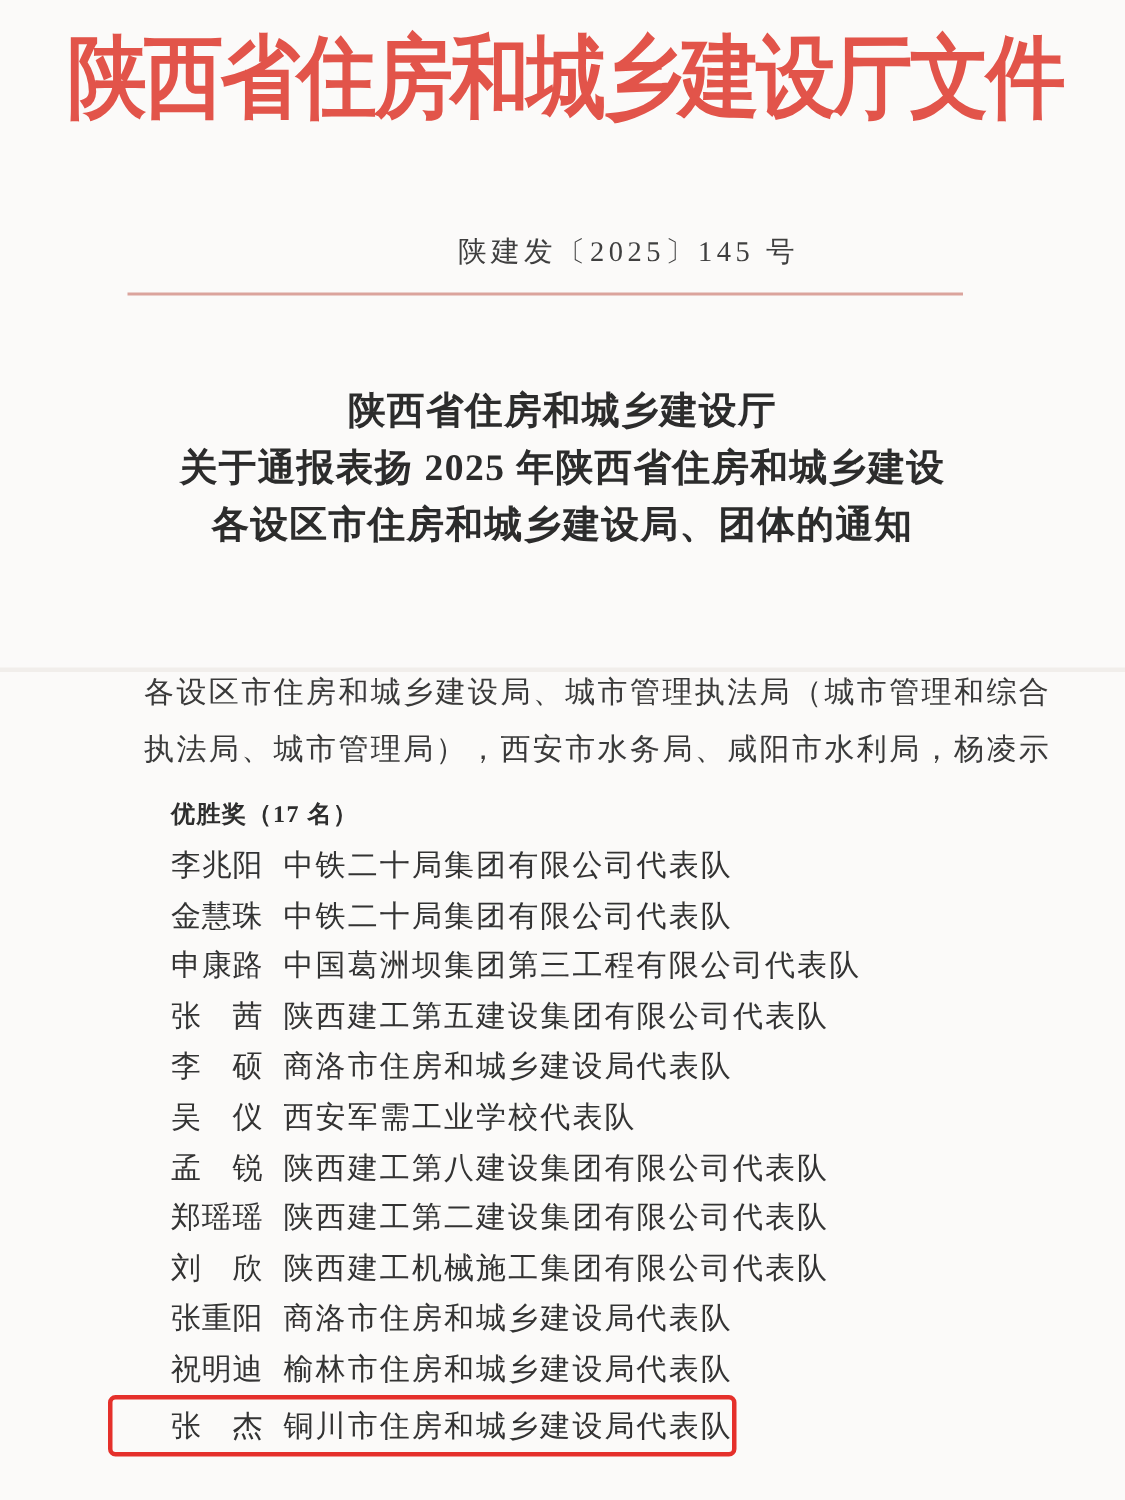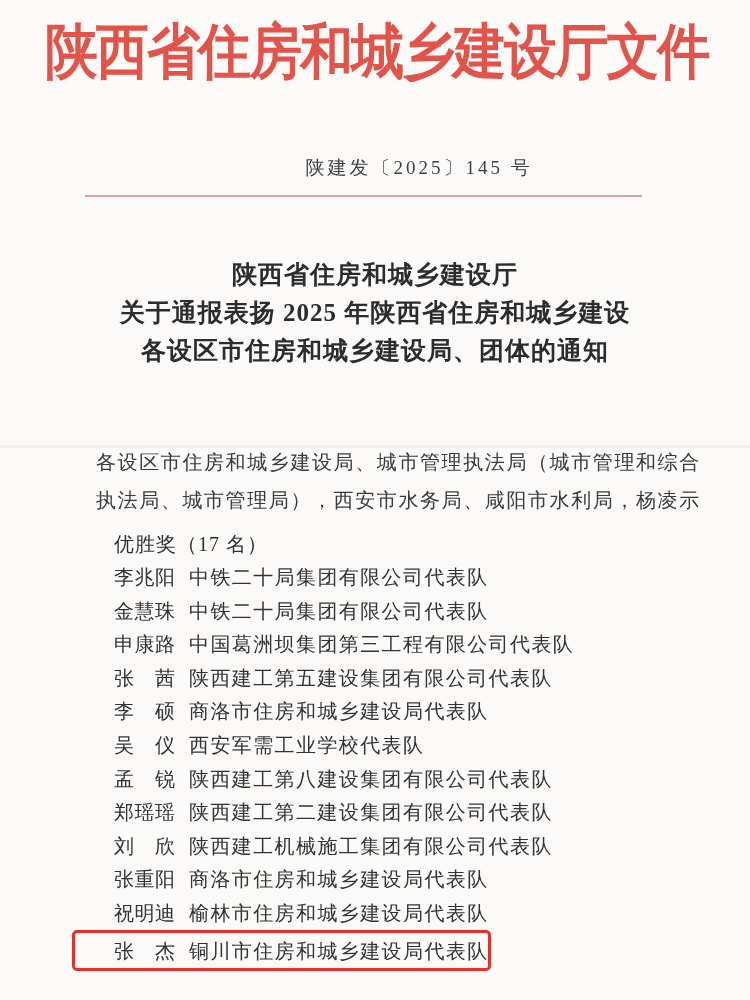--- a/index.html
+++ b/index.html
@@ -68,7 +68,7 @@
   }
   .award-heading{
     height:34px;line-height:34px;
-    font-weight:normal;font-size:20px;color:#2e2e2e;
+    font-weight:bold;font-size:16px;color:#2e2e2e;
     letter-spacing:1px;white-space:nowrap;
   }
   .winner-row{

